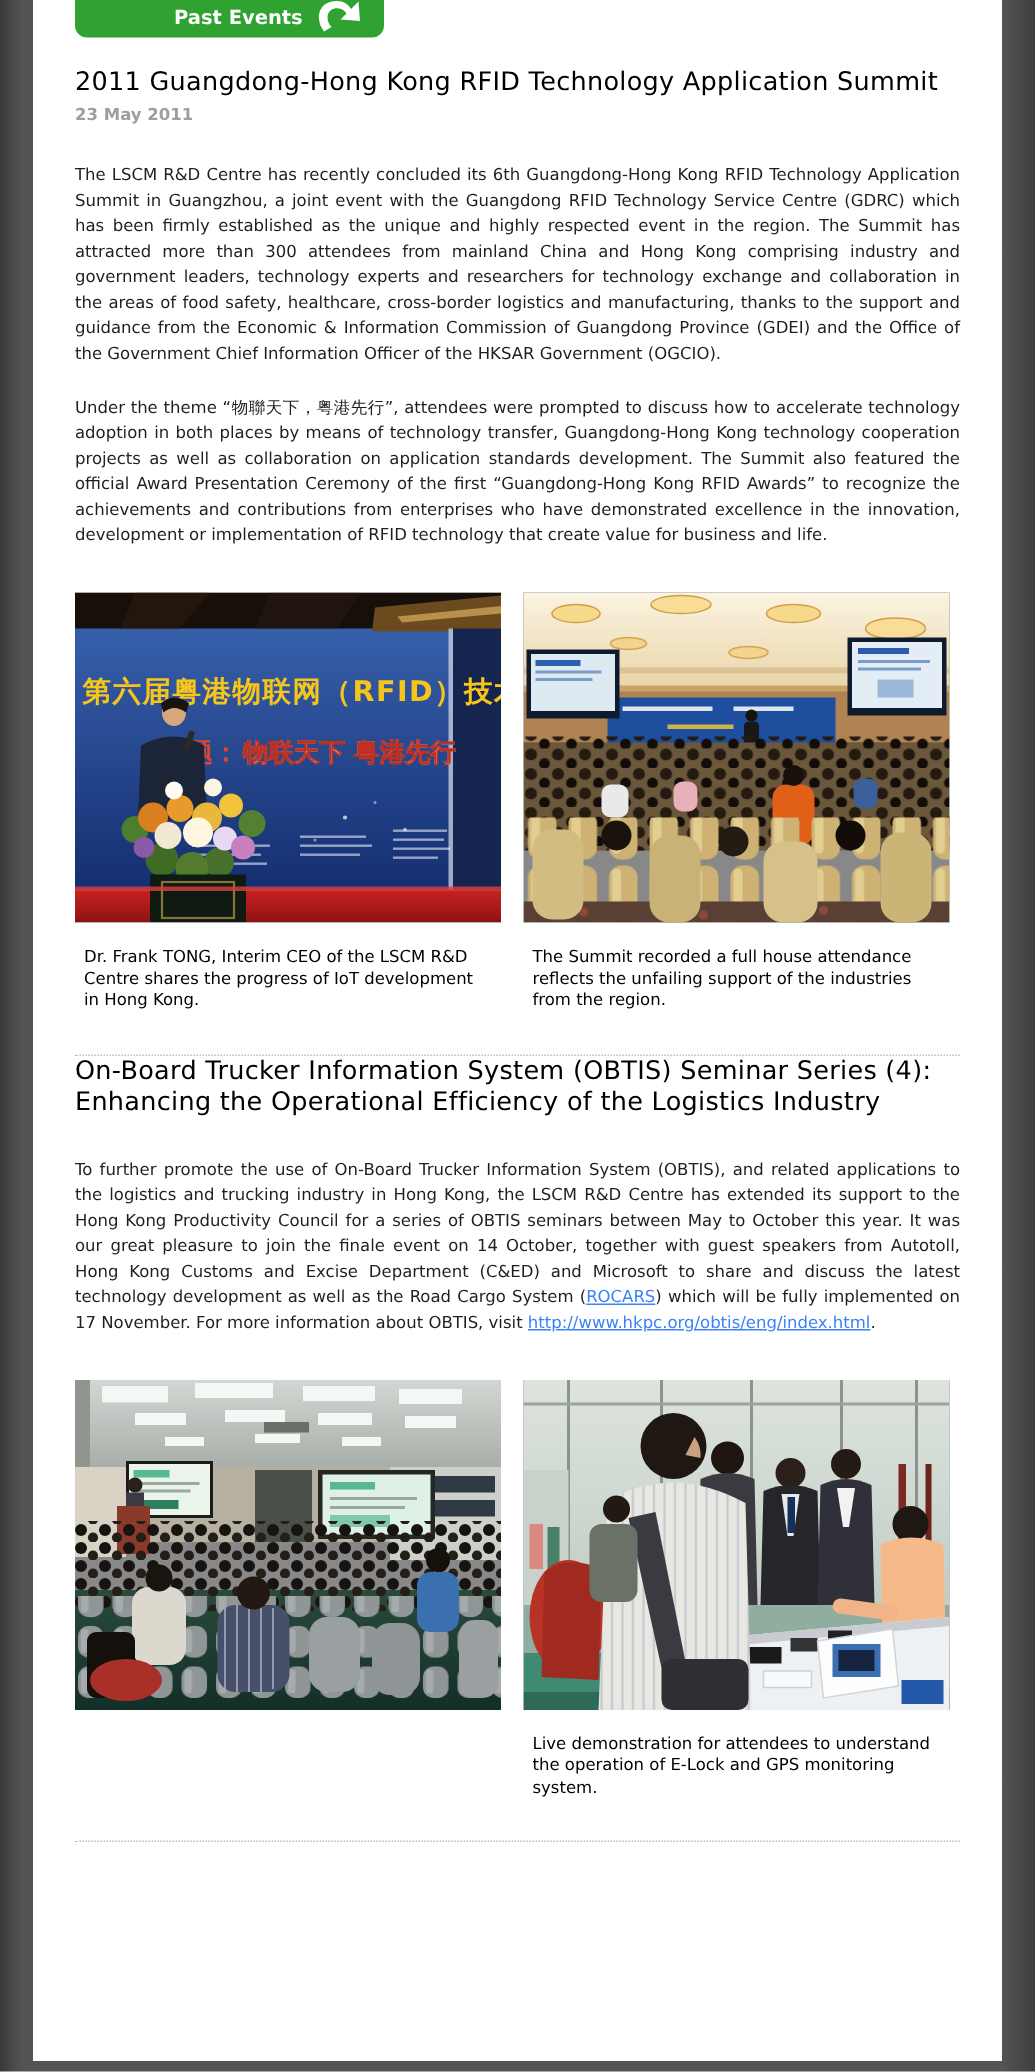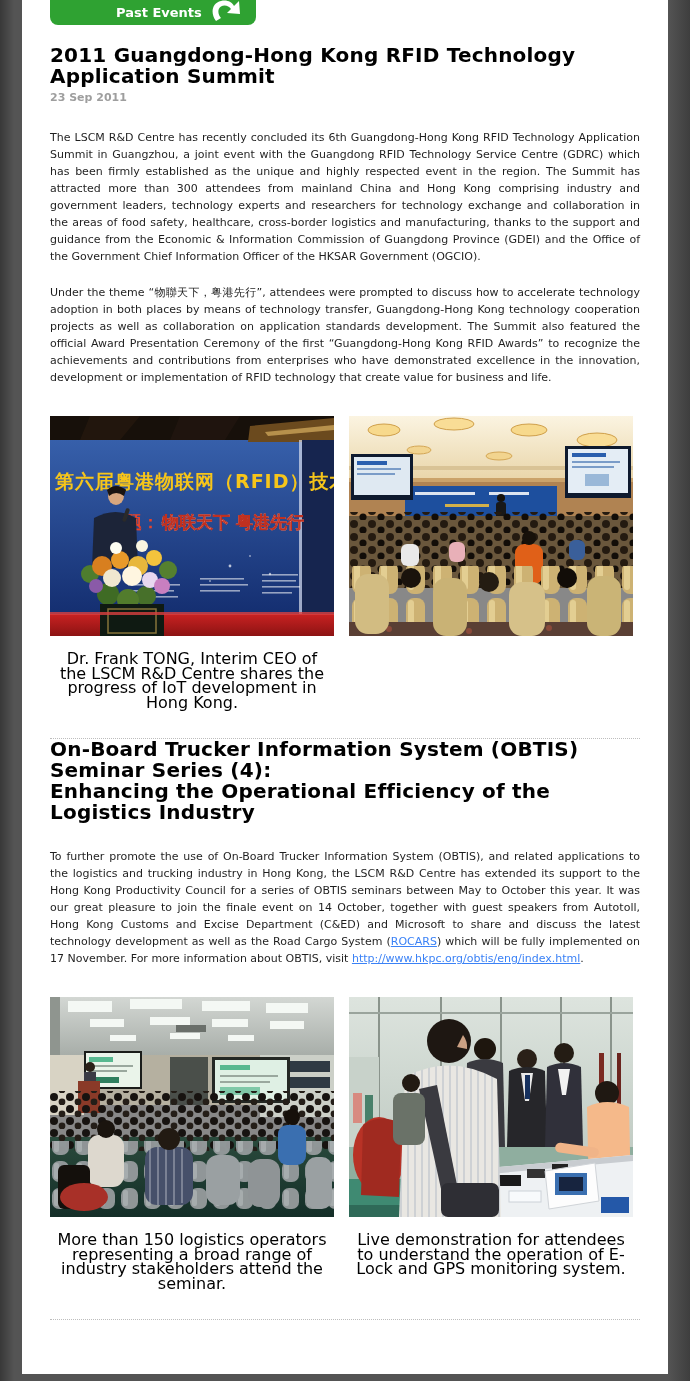--- a/index.html
+++ b/index.html
@@ -24,7 +24,7 @@
   }
   .banner .arrow{ position:absolute; right:14px; top:4px; }
   h1.article-title{
-    font-size:20px; font-weight:700; color:#000; margin:20px 0 4px; line-height:21px;
+    font-size:17px; font-weight:400; color:#000; margin:20px 0 4px; line-height:21px;
     letter-spacing:.2px;
   }
   .date{ font-size:11px; font-weight:bold; color:#9e9e9e; margin:0 0 6px; }

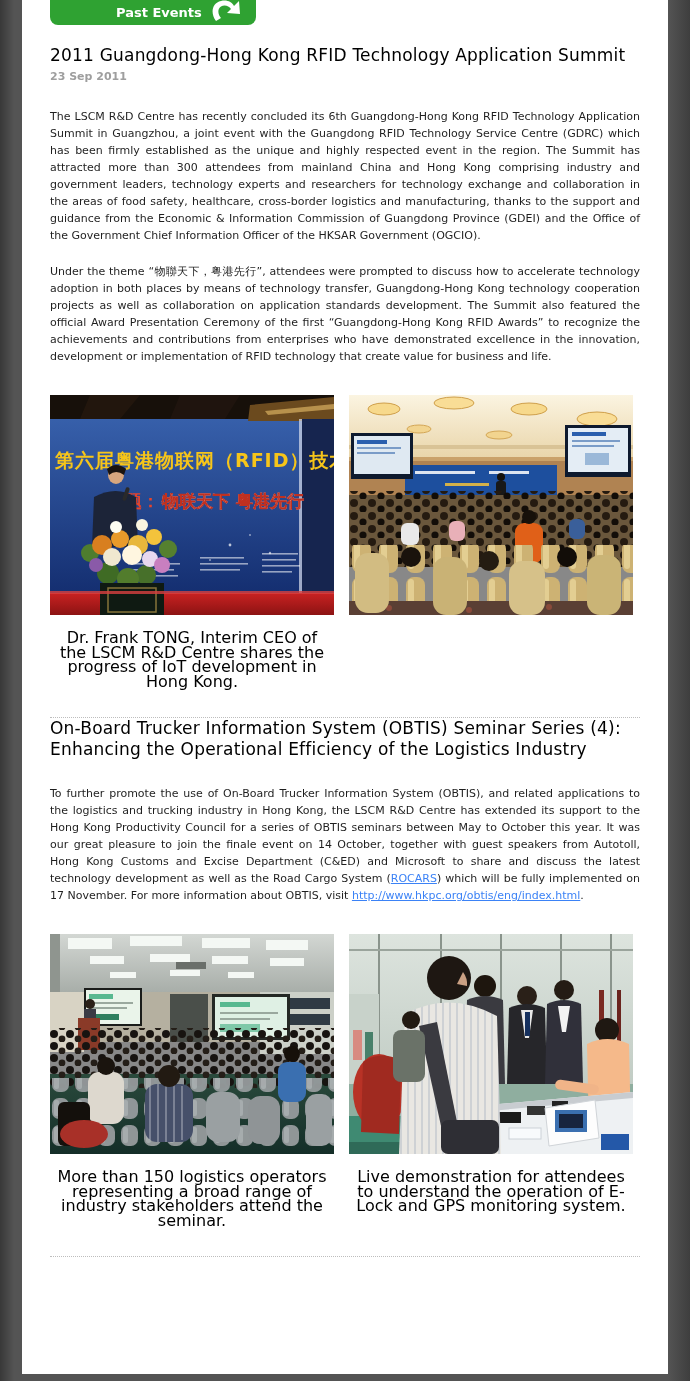--- a/index.html
+++ b/index.html
@@ -59,7 +59,7 @@
   </div>
 
   <h1 class="article-title">2011 Guangdong-Hong Kong RFID Technology Application Summit</h1>
-  <div class="date">23 Sep 2011</div>
+  <div class="date">23 May 2011</div>
 
   <p class="body-text" style="margin-top:25px">The LSCM R&amp;D Centre has recently concluded its 6th Guangdong-Hong Kong RFID Technology Application Summit in Guangzhou, a joint event with the Guangdong RFID Technology Service Centre (GDRC) which has been firmly established as the unique and highly respected event in the region. The Summit has attracted more than 300 attendees from mainland China and Hong Kong comprising industry and government leaders, technology experts and researchers for technology exchange and collaboration in the areas of food safety, healthcare, cross-border logistics and manufacturing, thanks to the support and guidance from the Economic &amp; Information Commission of Guangdong Province (GDEI) and the Office of the Government Chief Information Officer of the HKSAR Government (OGCIO).</p>
   <p class="body-text">Under the theme “物聯天下，粤港先行”, attendees were prompted to discuss how to accelerate technology adoption in both places by means of technology transfer, Guangdong-Hong Kong technology cooperation projects as well as collaboration on application standards development. The Summit also featured the official Award Presentation Ceremony of the first “Guangdong-Hong Kong RFID Awards” to recognize the achievements and contributions from enterprises who have demonstrated excellence in the innovation, development or implementation of RFID technology that create value for business and life.</p>

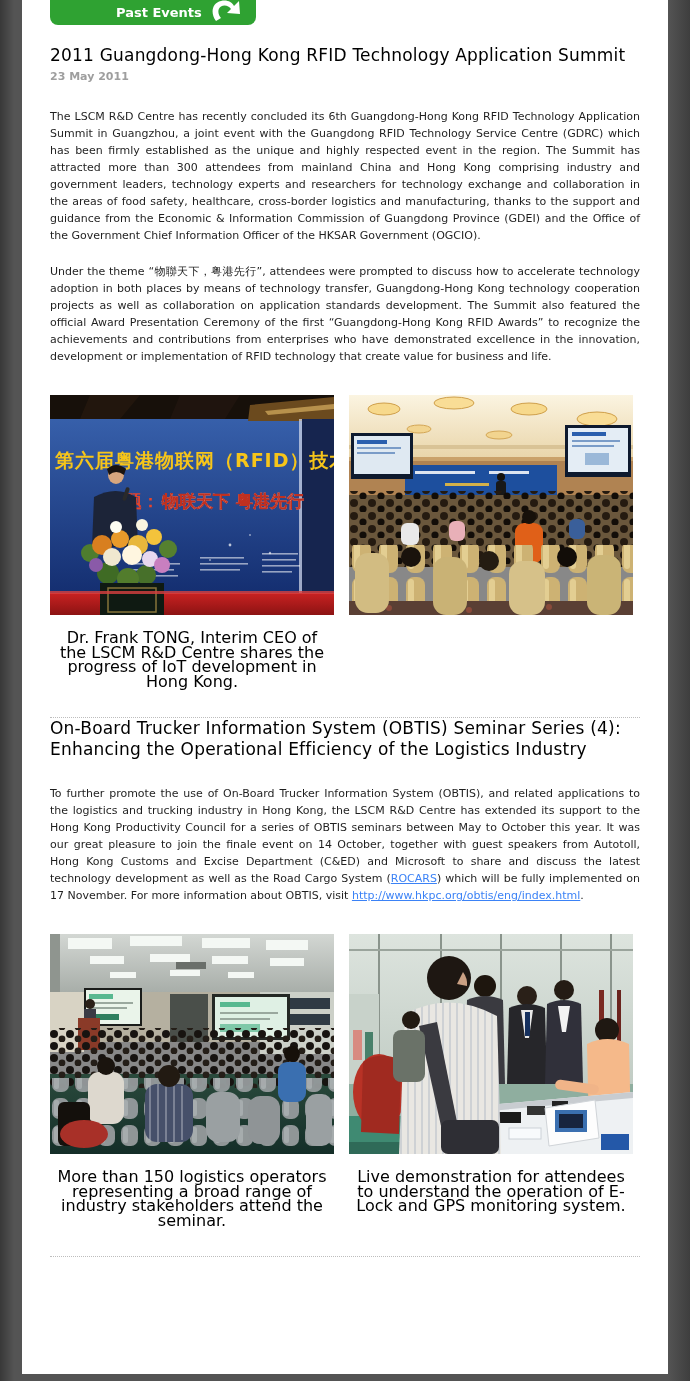--- a/index.html
+++ b/index.html
@@ -38,7 +38,7 @@
   .photo{ width:284px; height:220px; overflow:hidden; background:#888; }
   .photo svg{ display:block; }
   .caption{
-    font-size:16px; line-height:14.5px; color:#000; text-align:center; margin-top:16px;
+    font-size:11px; line-height:14.5px; color:#000; text-align:left; margin-top:16px;
     padding:0 6px;
   }
   .divider{ border-top:1px dotted #bdbdbd; margin-top:28px; height:0; }

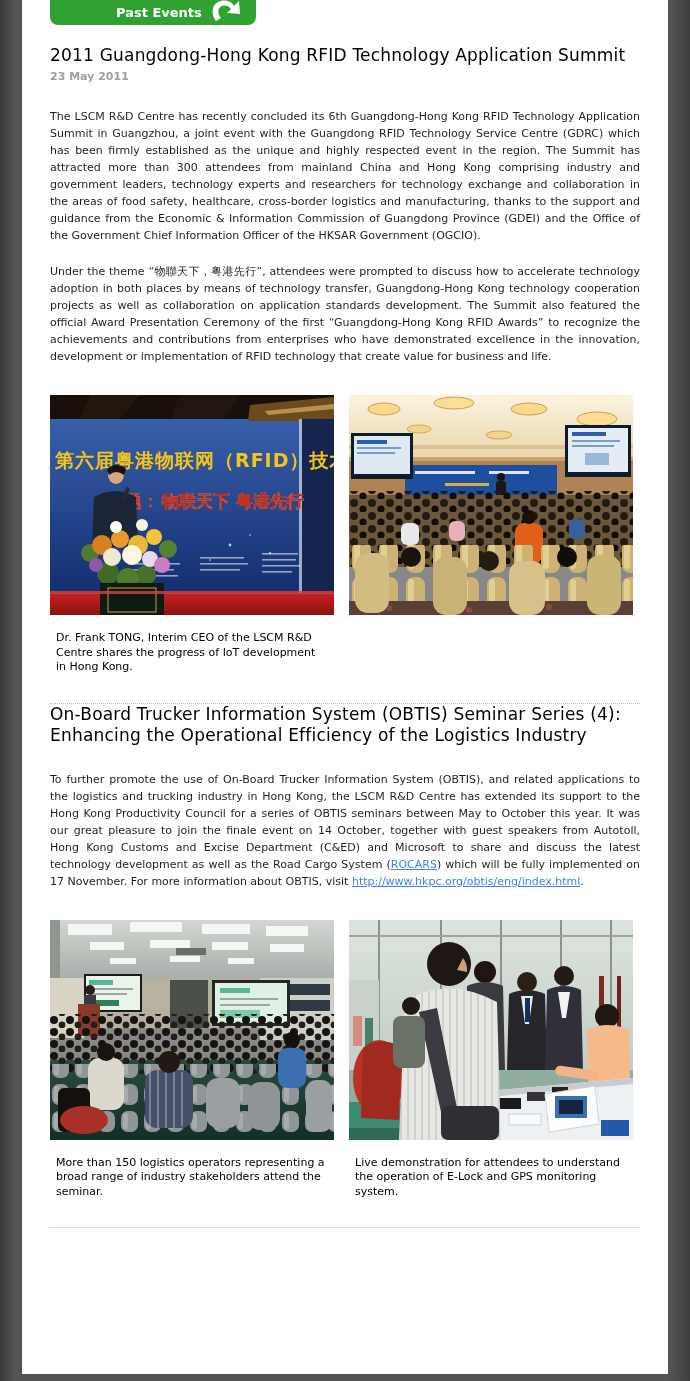--- a/index.html
+++ b/index.html
@@ -223,6 +223,7 @@
           <circle cx="218" cy="162" r="10" fill="#120d08"></circle>
         </svg>
       </div>
+      <div class="caption">The Summit recorded a full house attendance reflects the unfailing support of the industries from the region.</div>
     </div>
   </div>
 

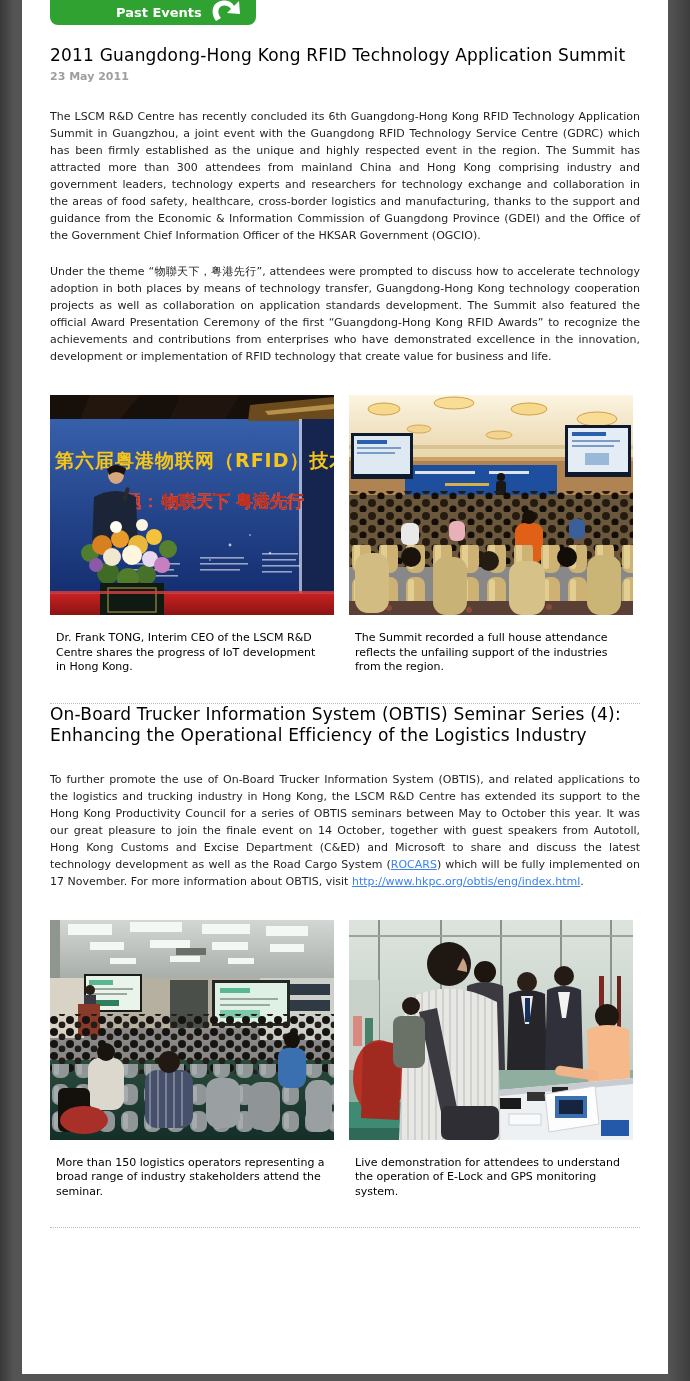--- a/index.html
+++ b/index.html
@@ -327,7 +327,6 @@
             <rect x="256" y="160" width="26" height="52" rx="10" fill="#9aa0a2"></rect>
           </svg>
         </div>
-        <div class="caption">More than 150 logistics operators representing a broad range of industry stakeholders attend the seminar.</div>
       </div>
       <div class="photo-col">
         <div class="photo">

